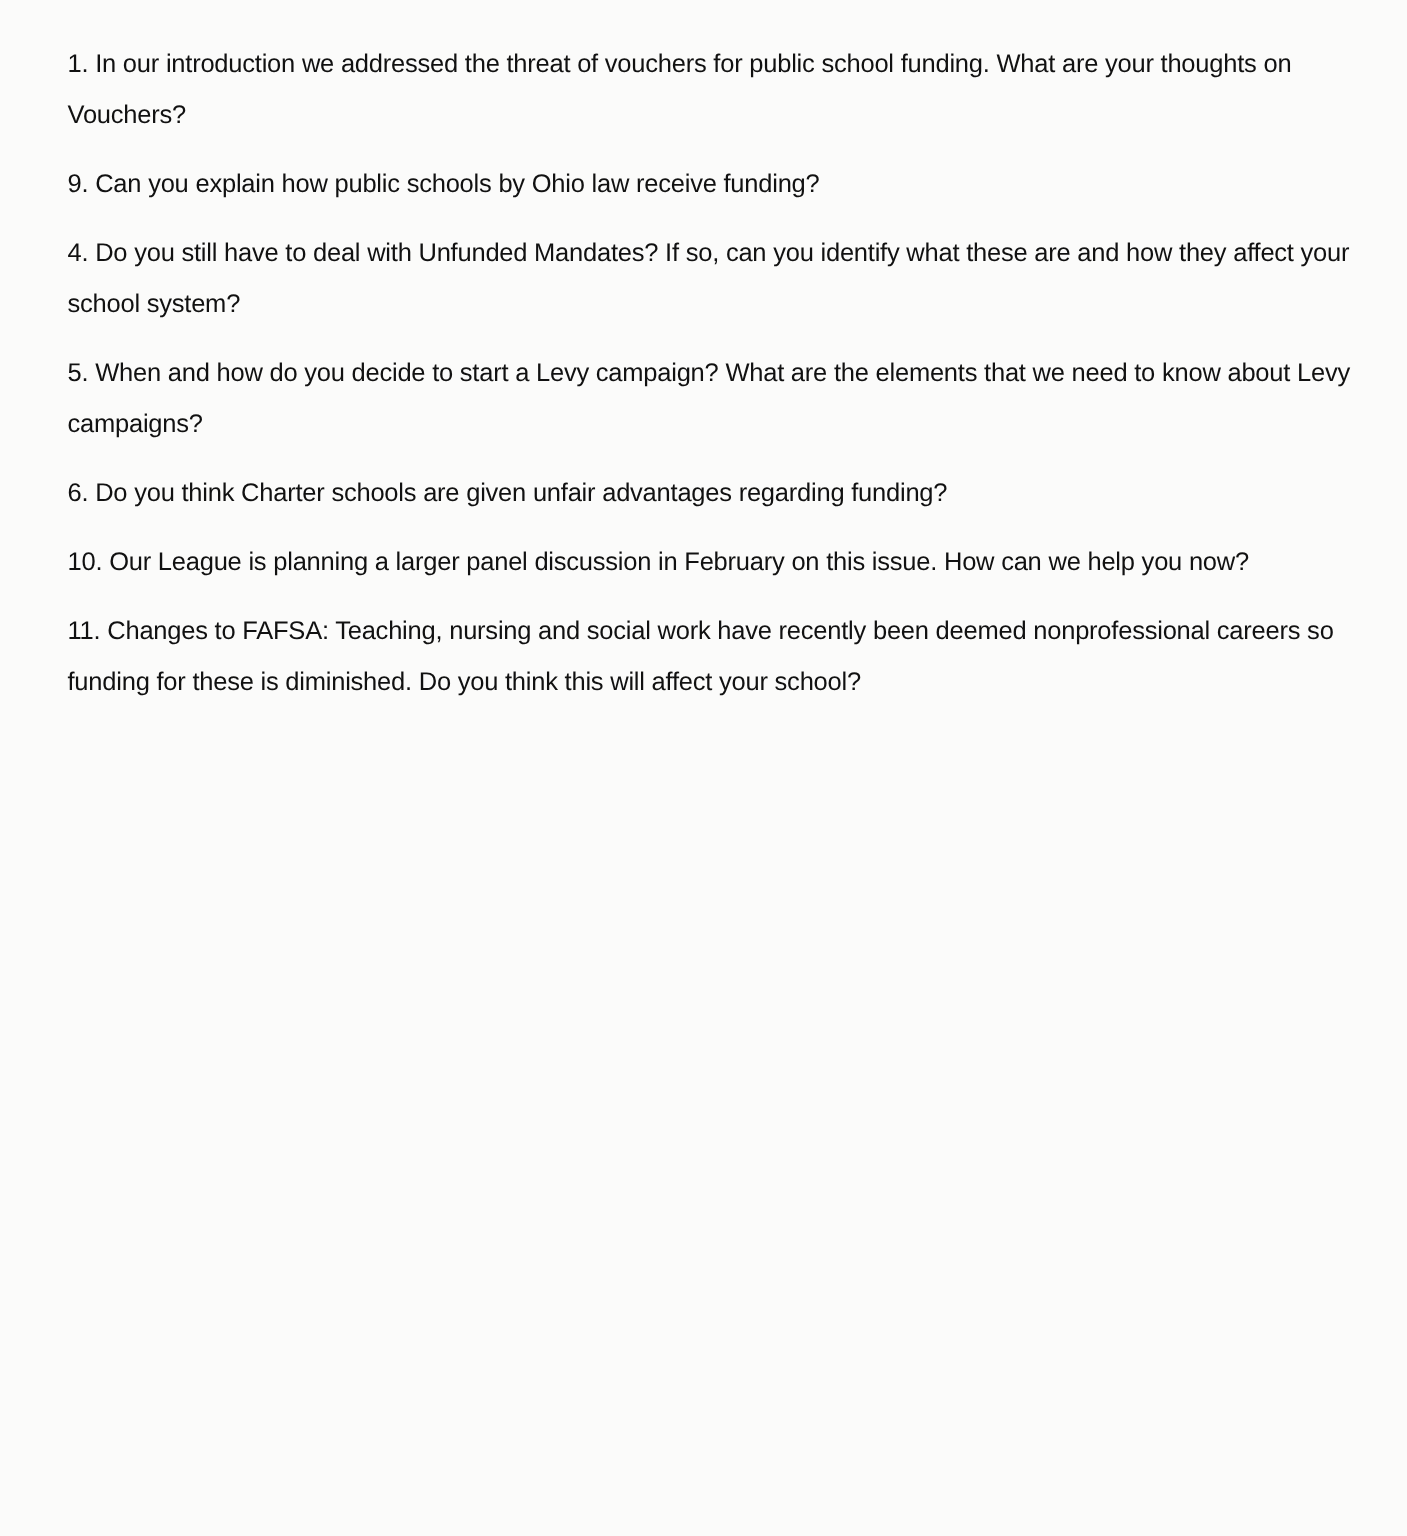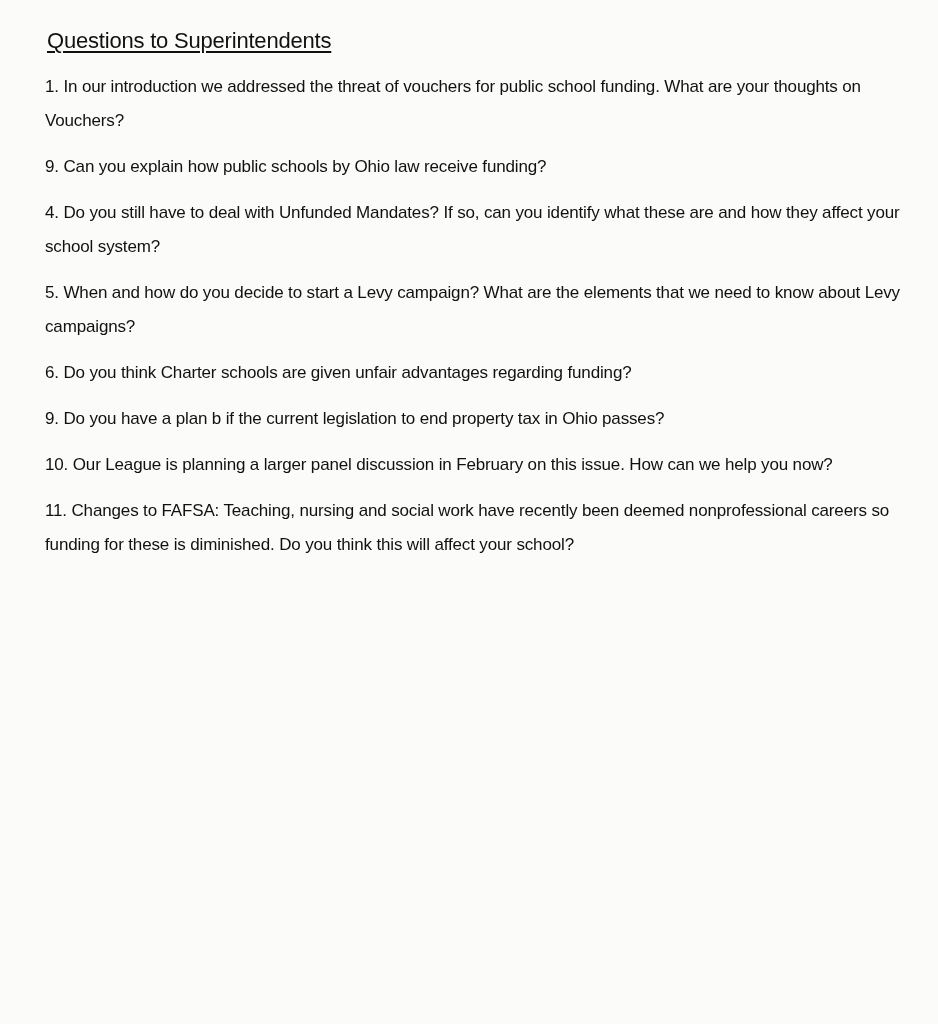--- a/index.html
+++ b/index.html
@@ -35,7 +35,6 @@
 <body>
 
 <div class="page">
-  <div class="title">Questions to Superintendents</div>
   <p class="q">1. In our introduction we addressed the threat of vouchers for public school funding. What are your thoughts on Vouchers?</p>
   <p class="q">9. Can you explain how public schools by Ohio law receive funding?</p>
   <p class="q">4. Do you still have to deal with Unfunded Mandates? If so, can you identify what these are and how they affect your school system?</p>

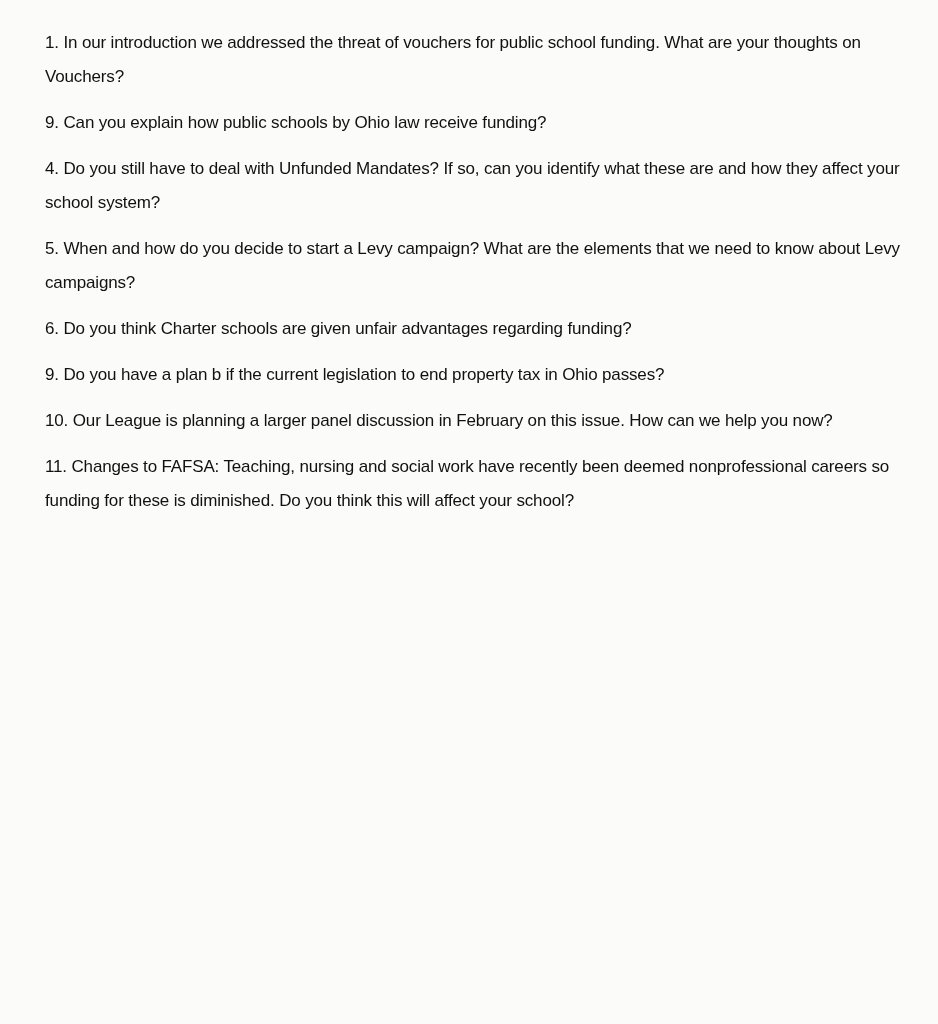--- a/index.html
+++ b/index.html
@@ -40,7 +40,6 @@
   <p class="q">4. Do you still have to deal with Unfunded Mandates? If so, can you identify what these are and how they affect your school system?</p>
   <p class="q">5. When and how do you decide to start a Levy campaign? What are the elements that we need to know about Levy campaigns?</p>
   <p class="q">6. Do you think Charter schools are given unfair advantages regarding funding?</p>
-  <p class="q">9. Do you have a plan b if the current legislation to end property tax in Ohio passes?</p>
   <p class="q">10. Our League is planning a larger panel discussion in February on this issue. How can we help you now?</p>
   <p class="q">11. Changes to FAFSA: Teaching, nursing and social work have recently been deemed nonprofessional careers so funding for these is diminished. Do you think this will affect your school?</p>
 </div>

